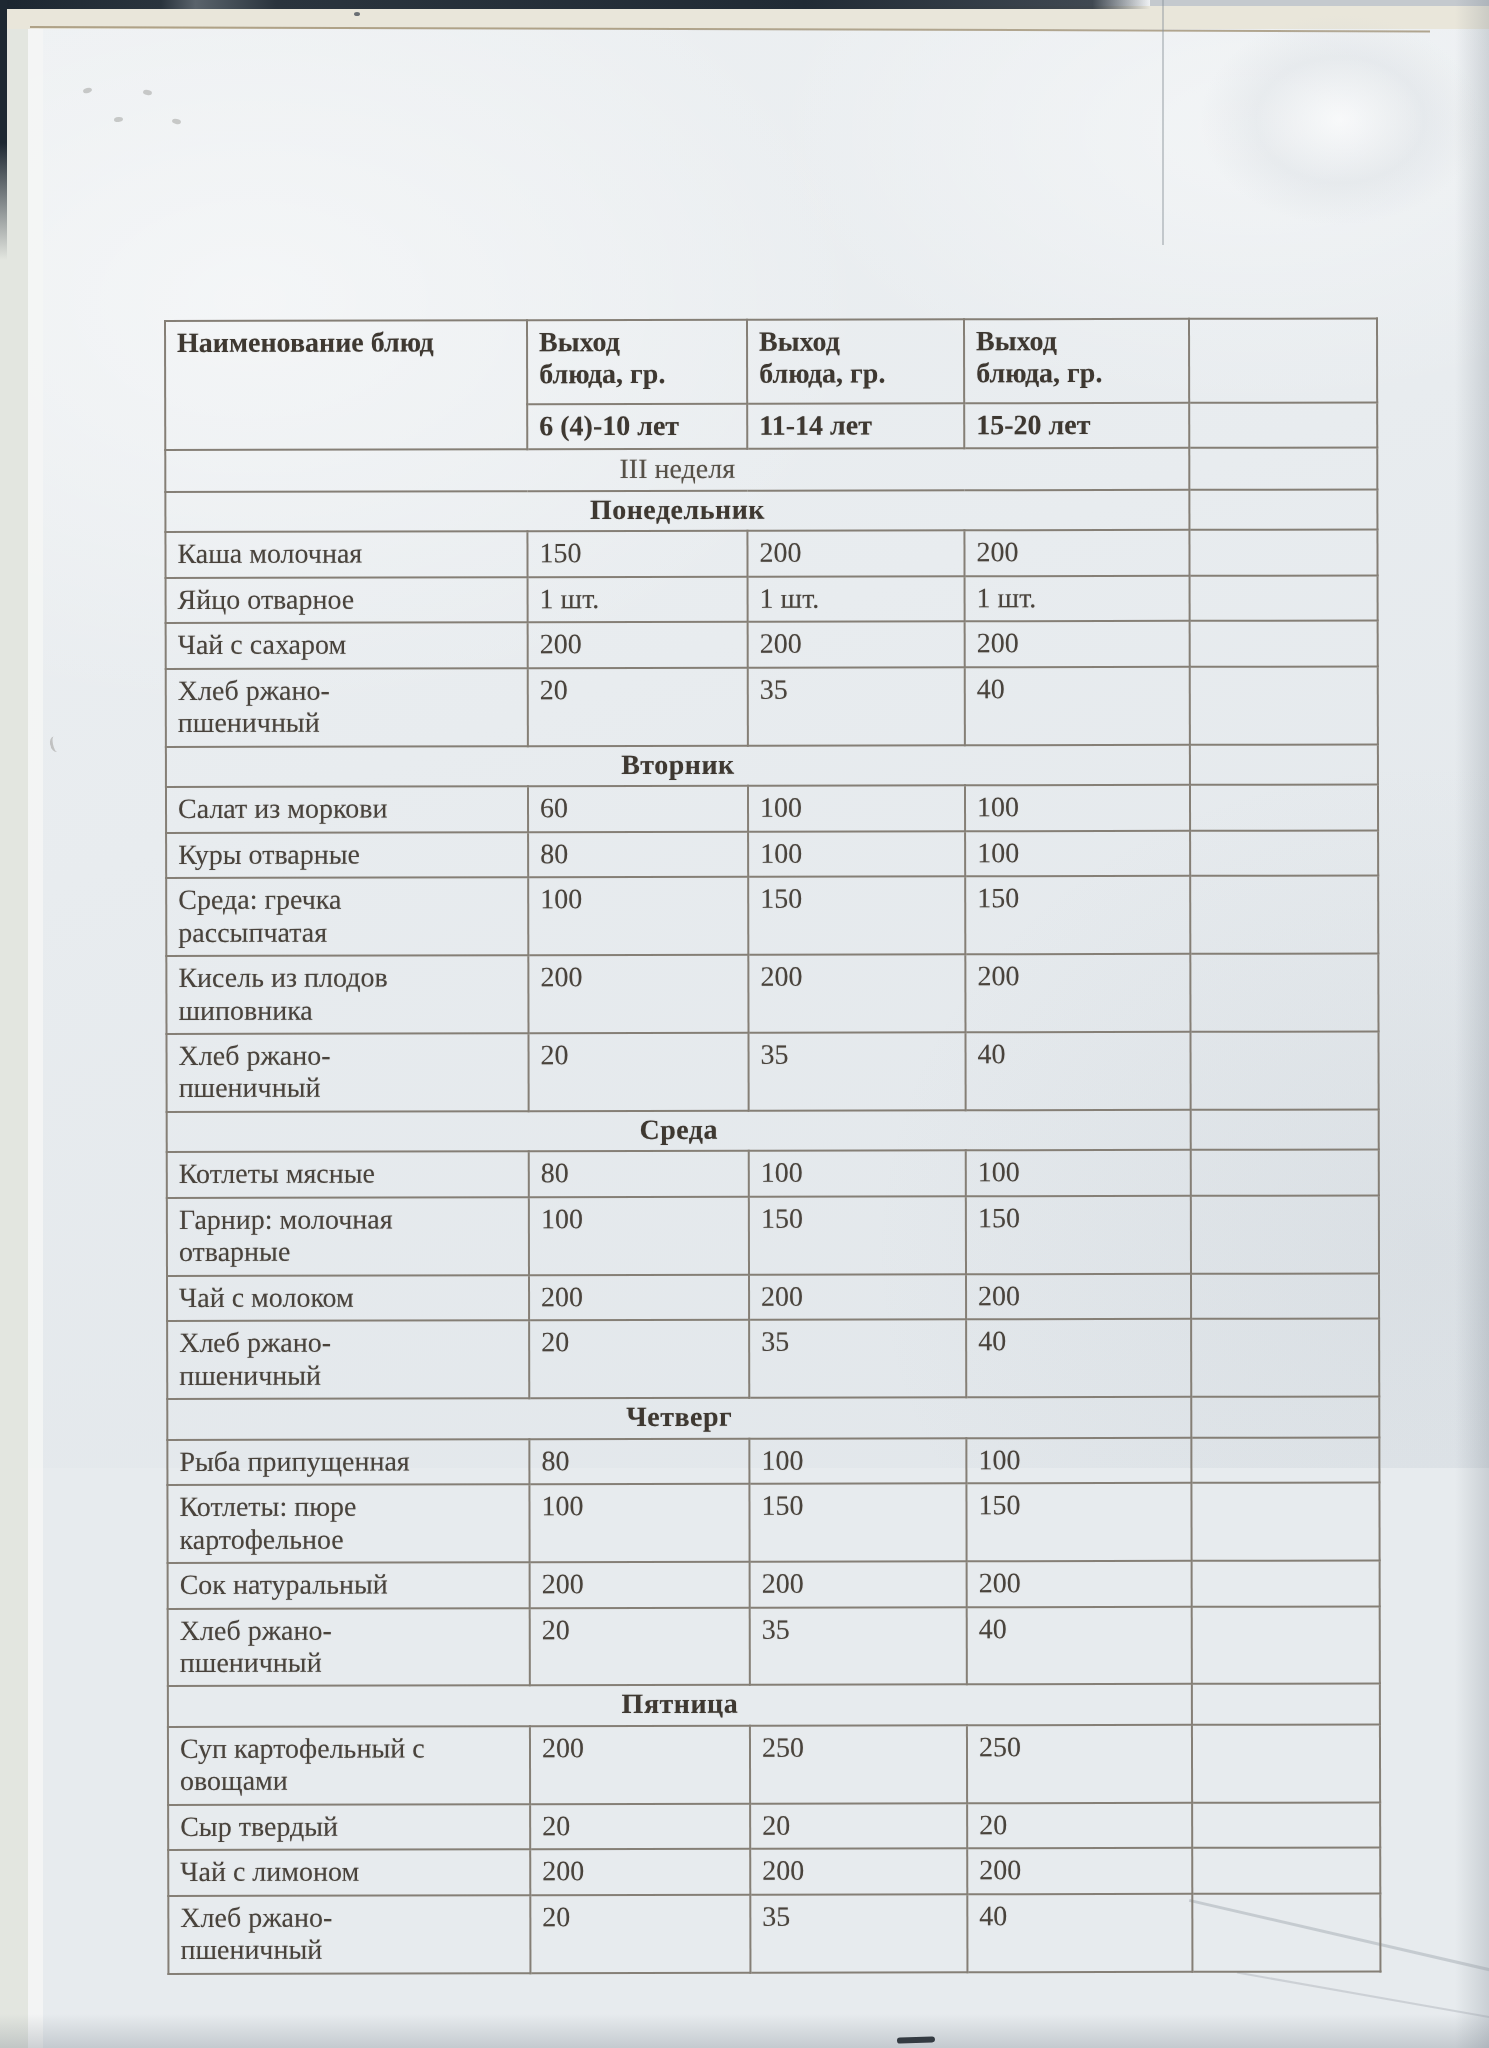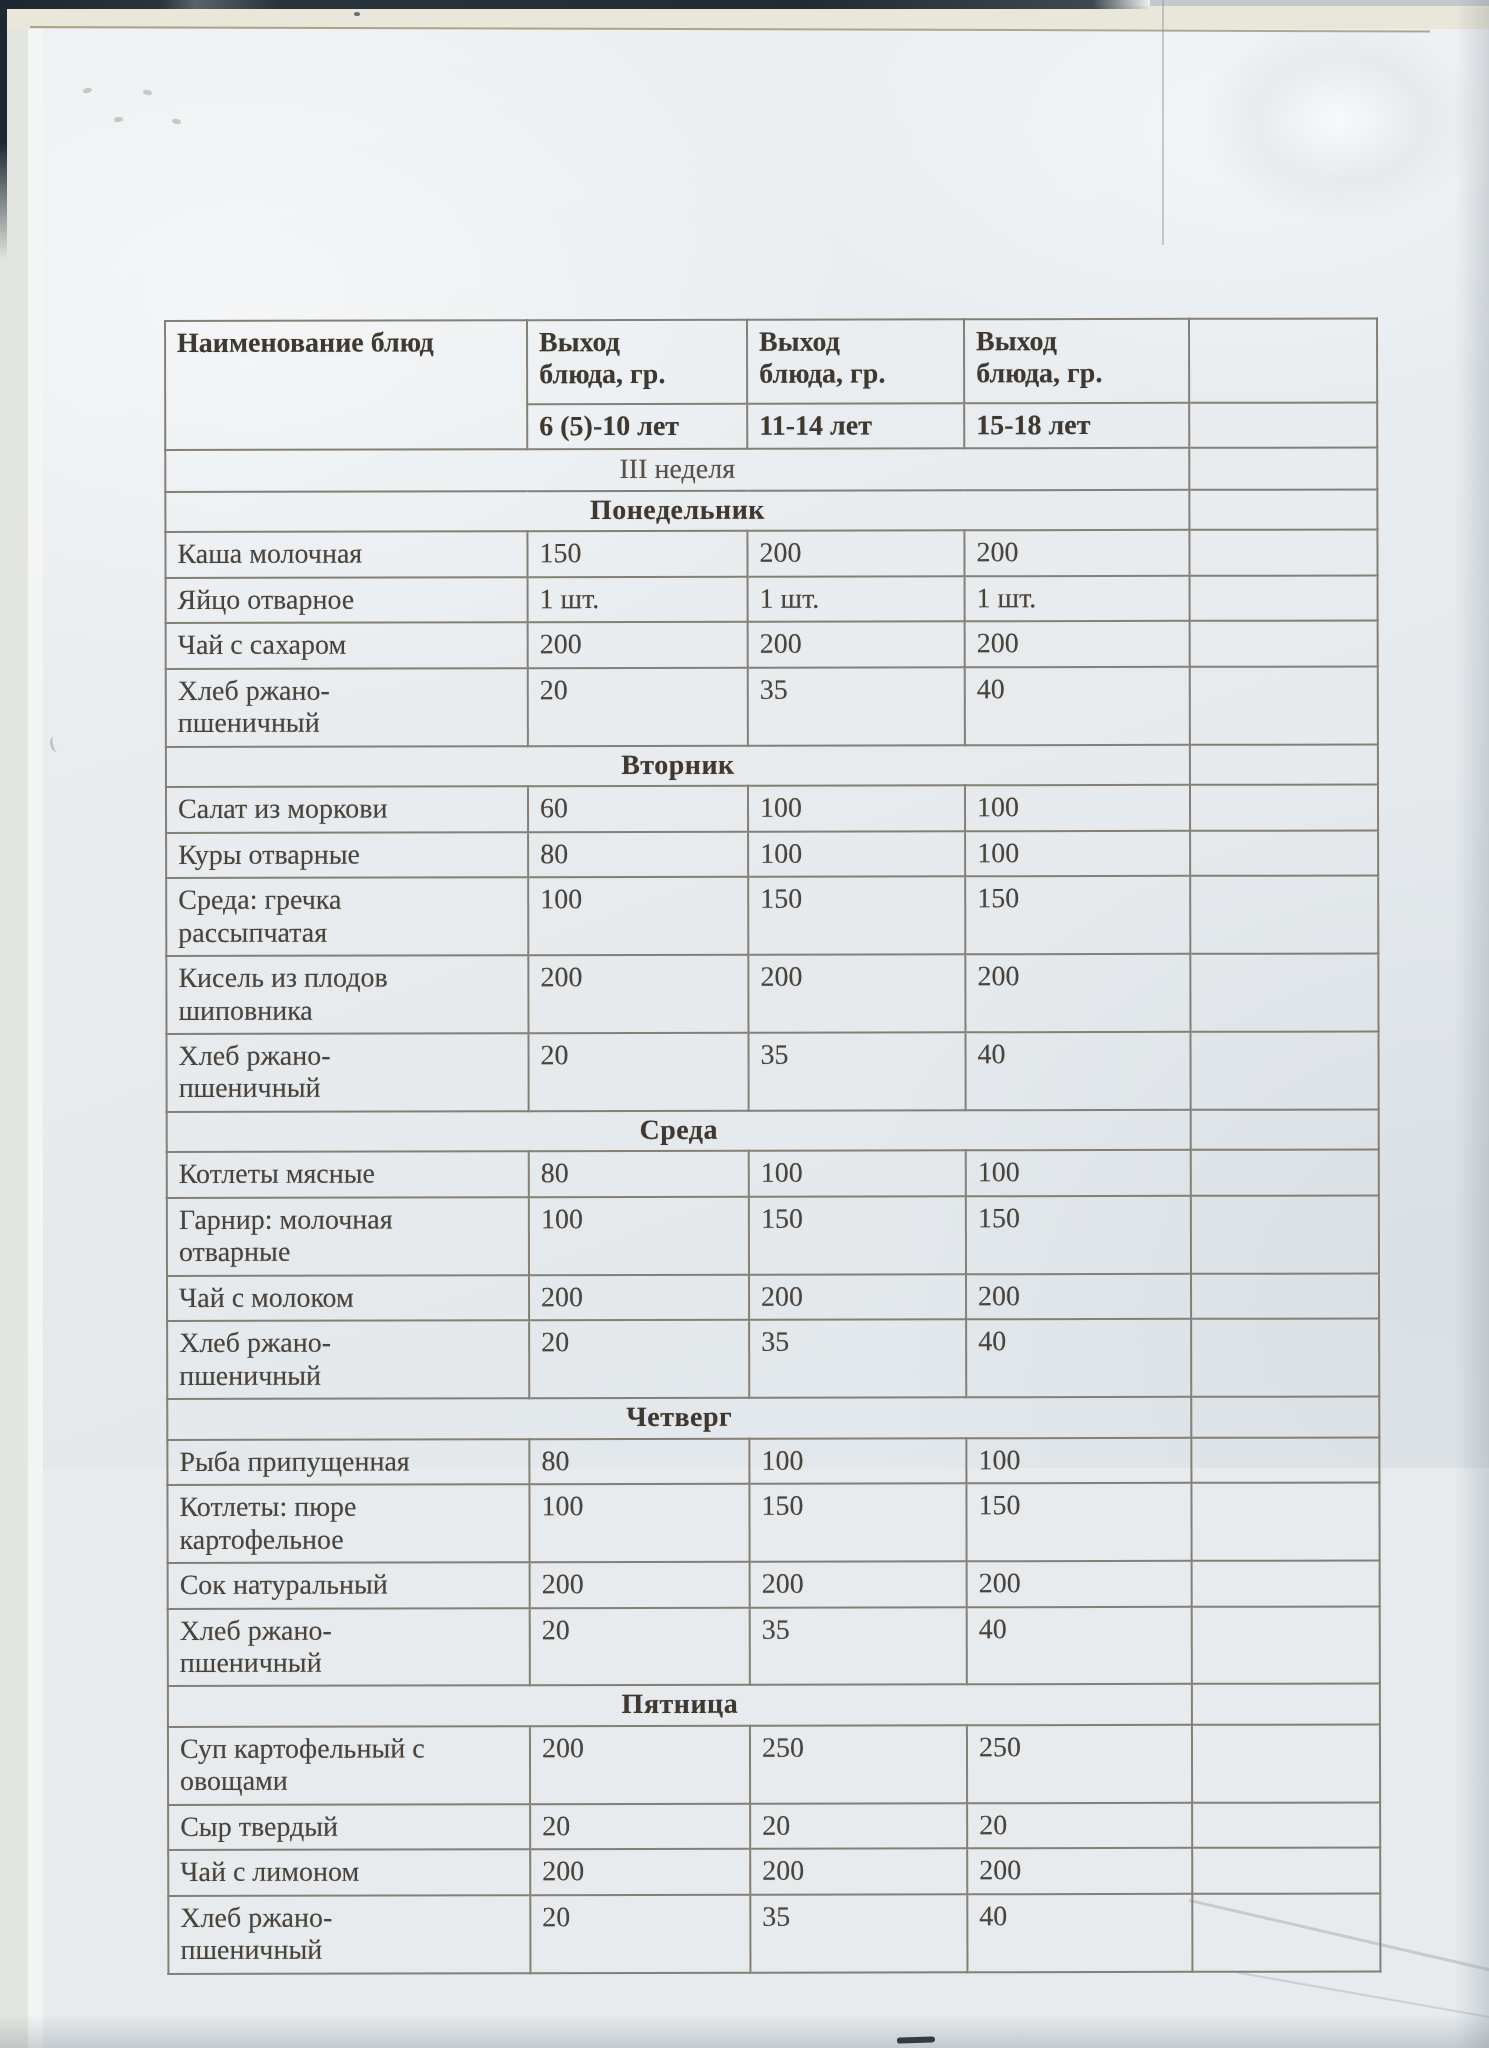--- a/index.html
+++ b/index.html
@@ -105,7 +105,7 @@
         <td class="c5"></td>
       </tr>
       <tr class="hdr2">
-        <td class="hd">6 (5)-10 лет</td>
+        <td class="hd">6 (4)-10 лет</td>
         <td class="hd">11-14 лет</td>
         <td class="hd">15-18 лет</td>
         <td class="c5"></td>

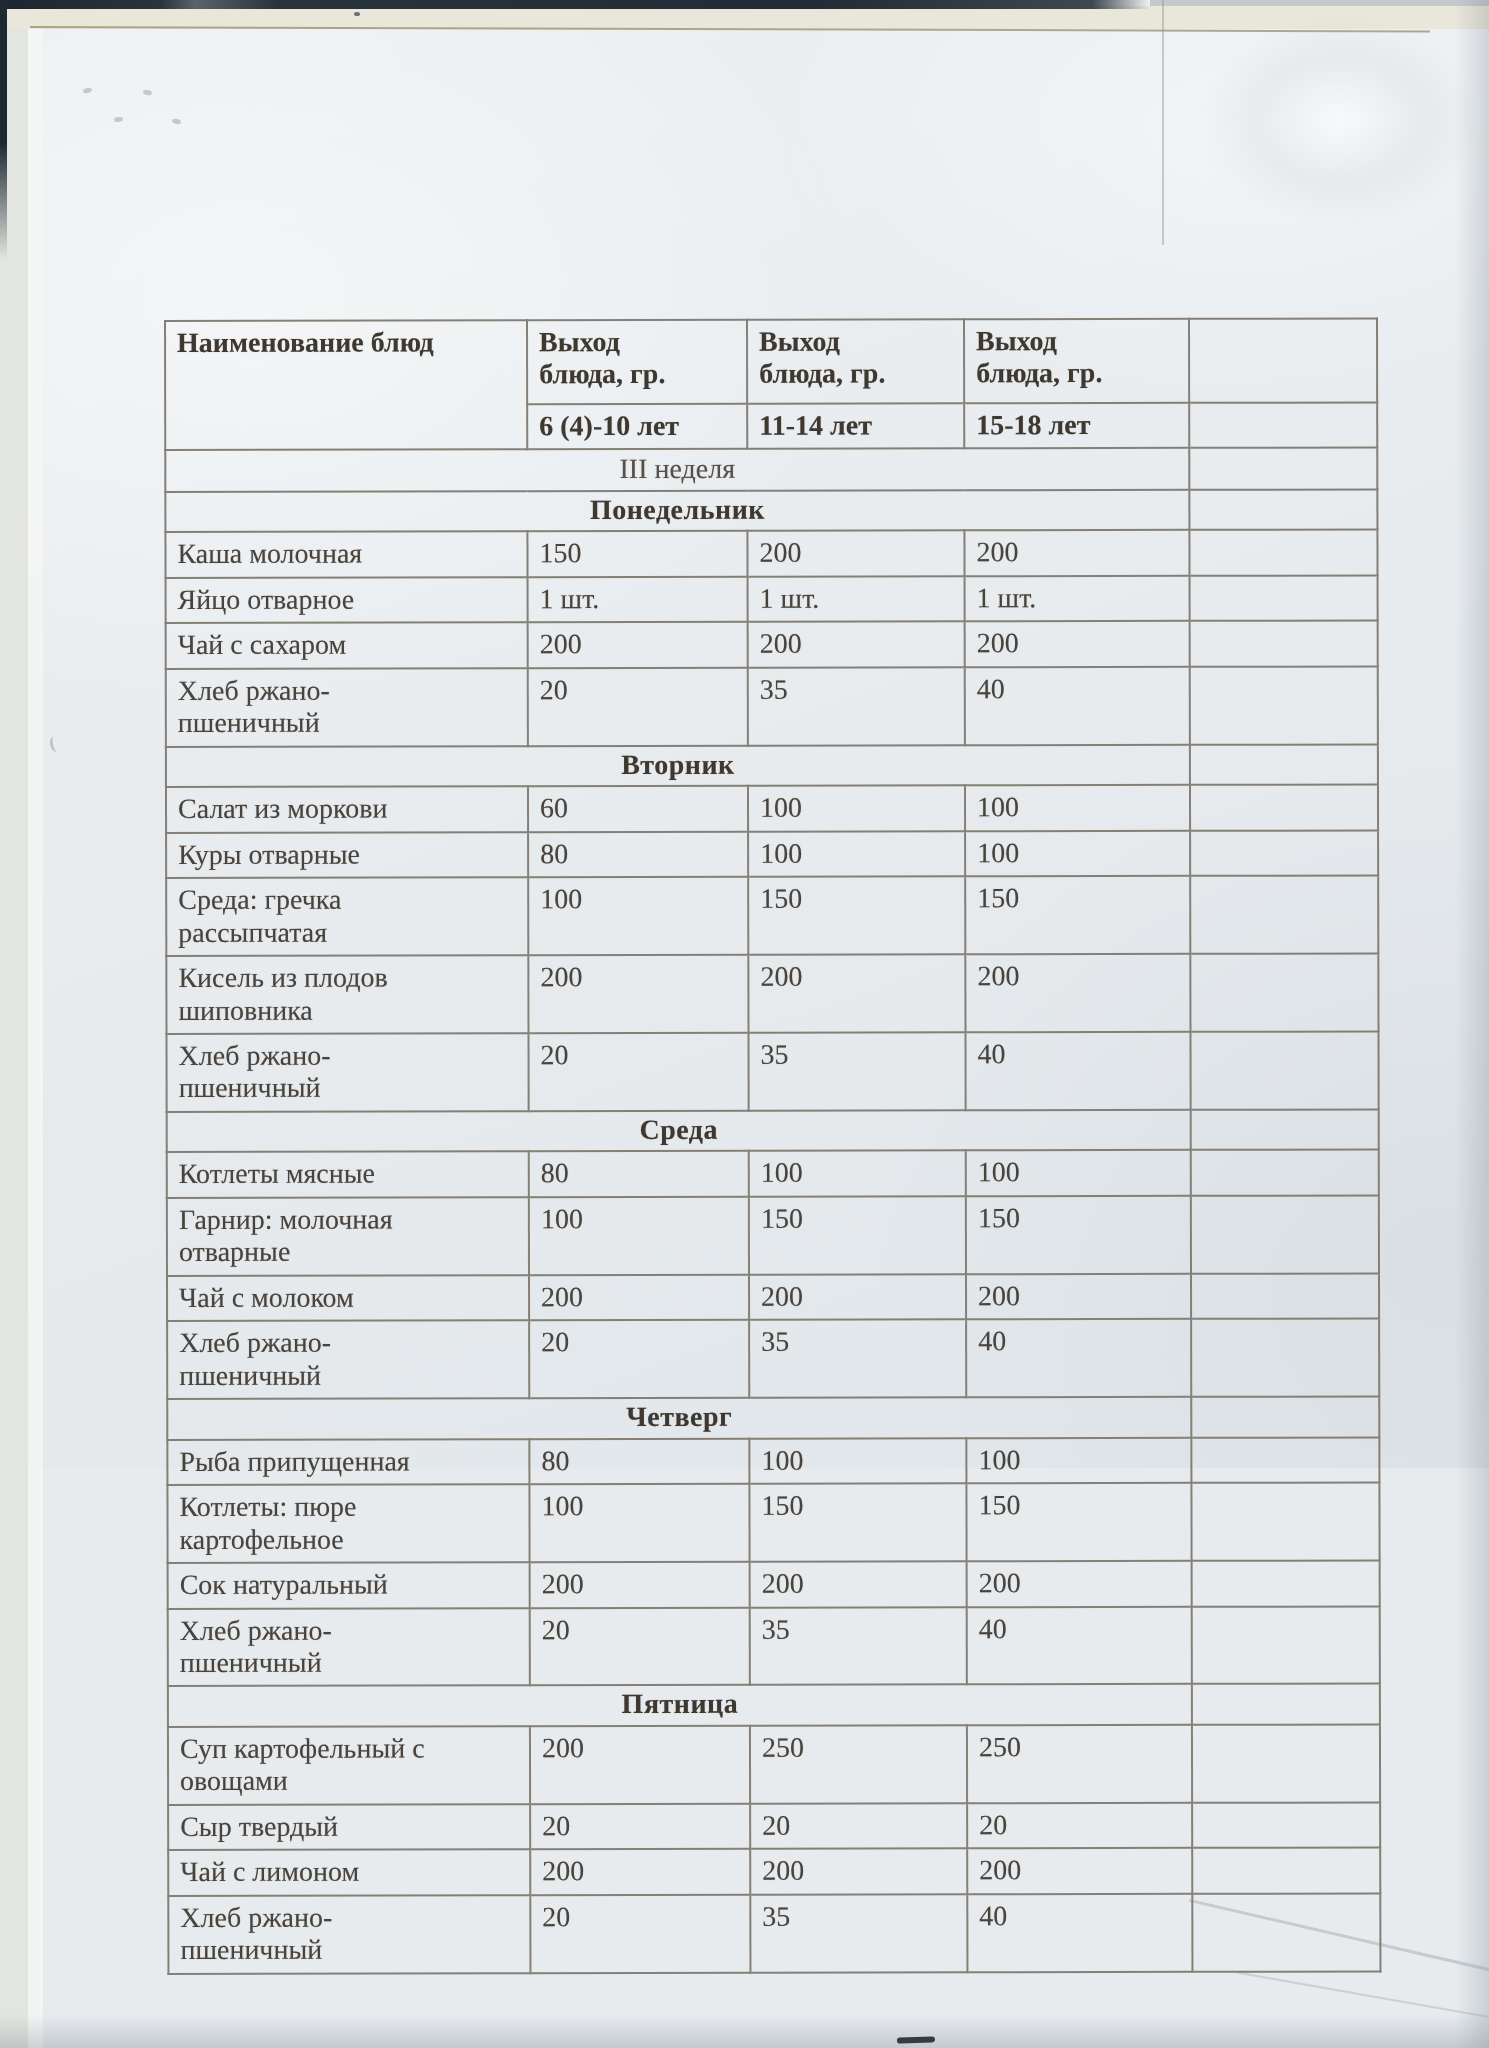--- a/index.html
+++ b/index.html
@@ -107,7 +107,7 @@
       <tr class="hdr2">
         <td class="hd">6 (4)-10 лет</td>
         <td class="hd">11-14 лет</td>
-        <td class="hd">15-18 лет</td>
+        <td class="hd">15-20 лет</td>
         <td class="c5"></td>
       </tr>
       <tr class="week">

